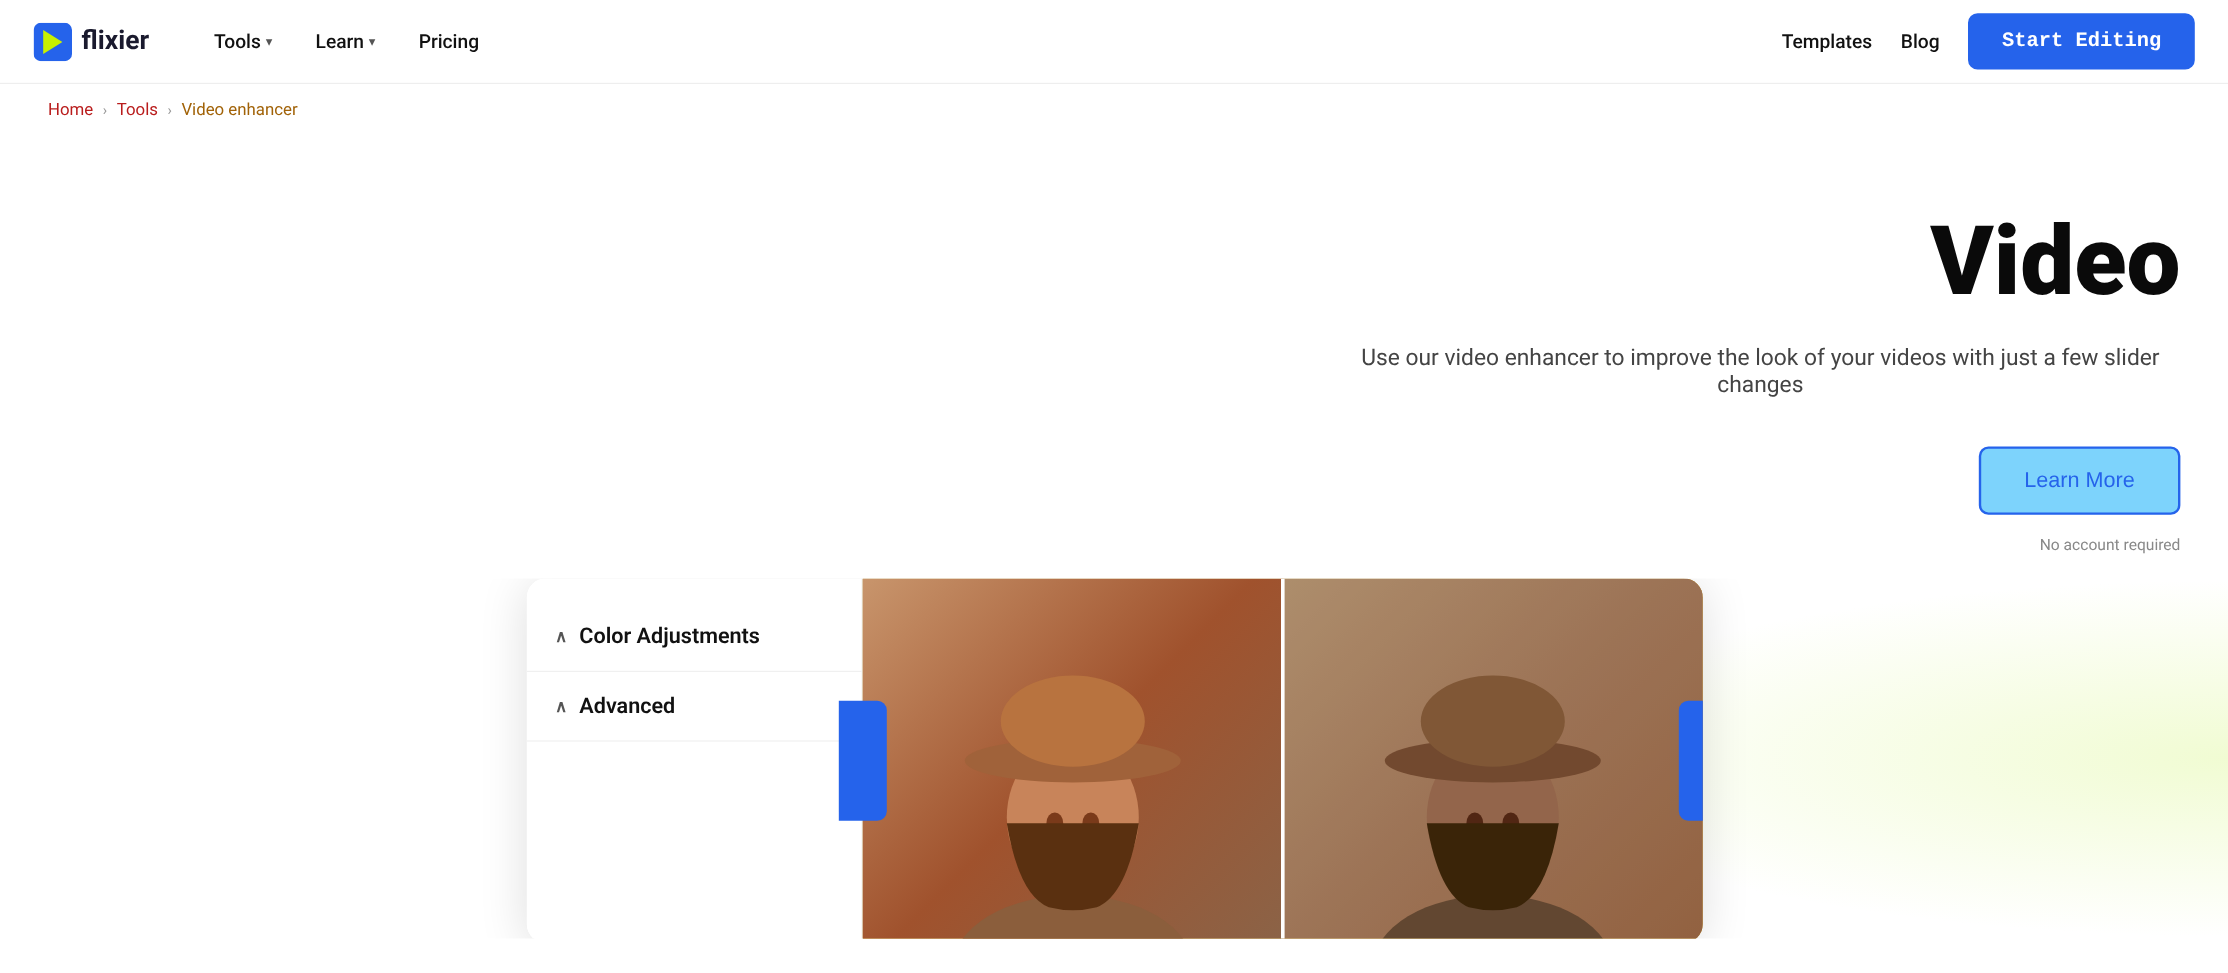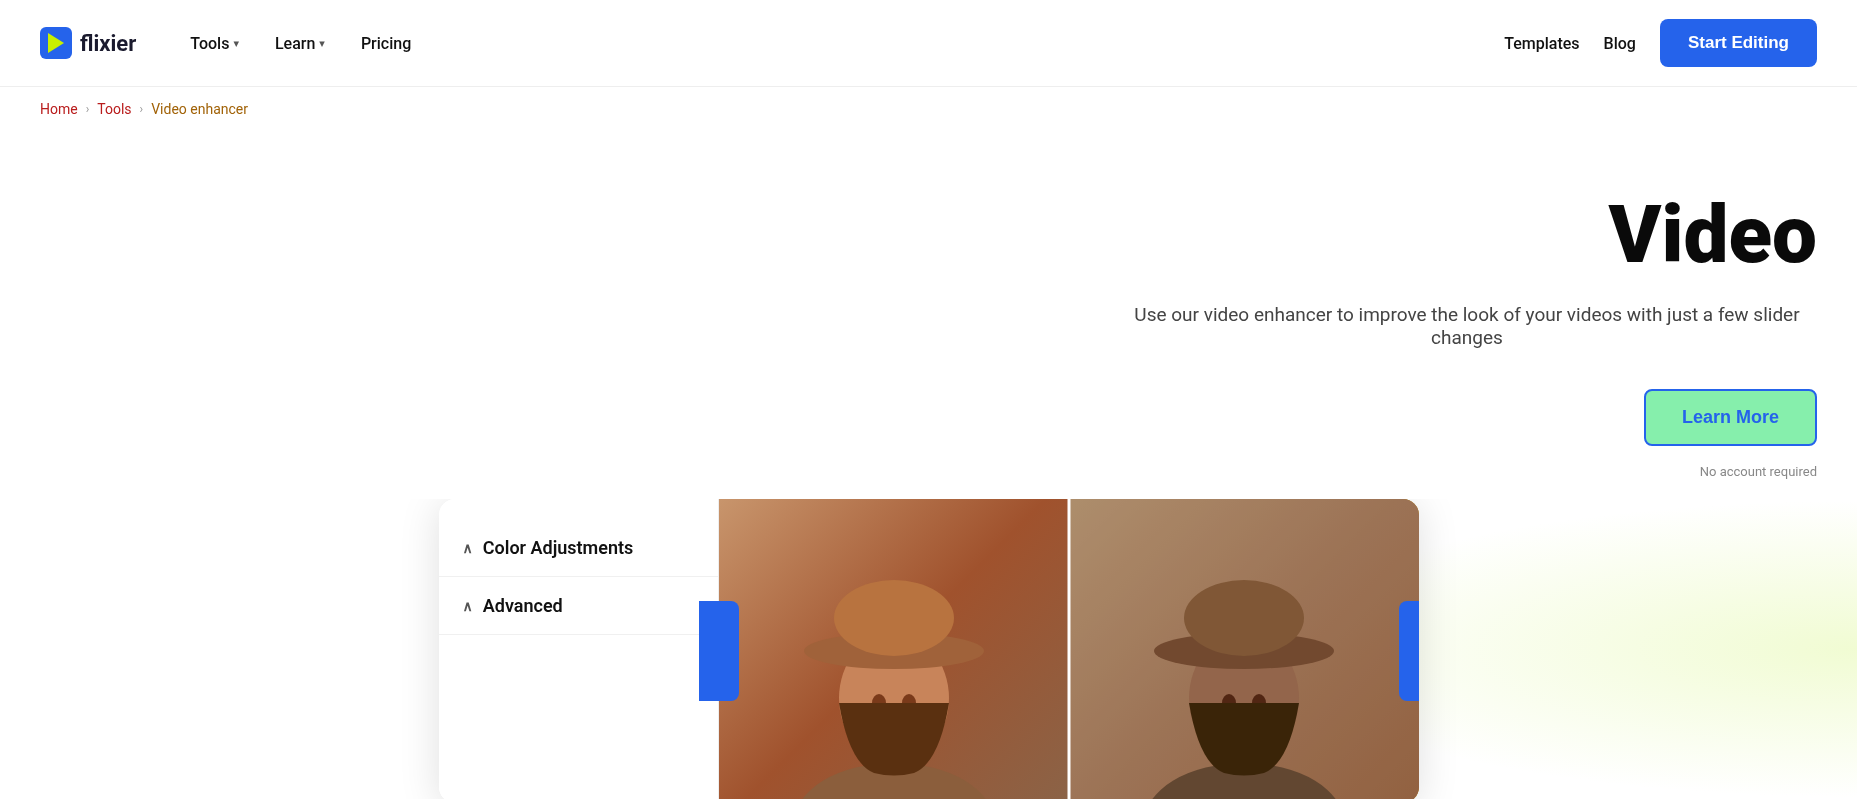--- a/index.html
+++ b/index.html
@@ -20,8 +20,8 @@
     .navbar {
       display: flex;
       align-items: center;
-      padding: 0 40px;
-      height: 87px;
+      padding: 0 28px;
+      height: 70px;
       border-bottom: 1px solid #eee;
       position: relative;
     }

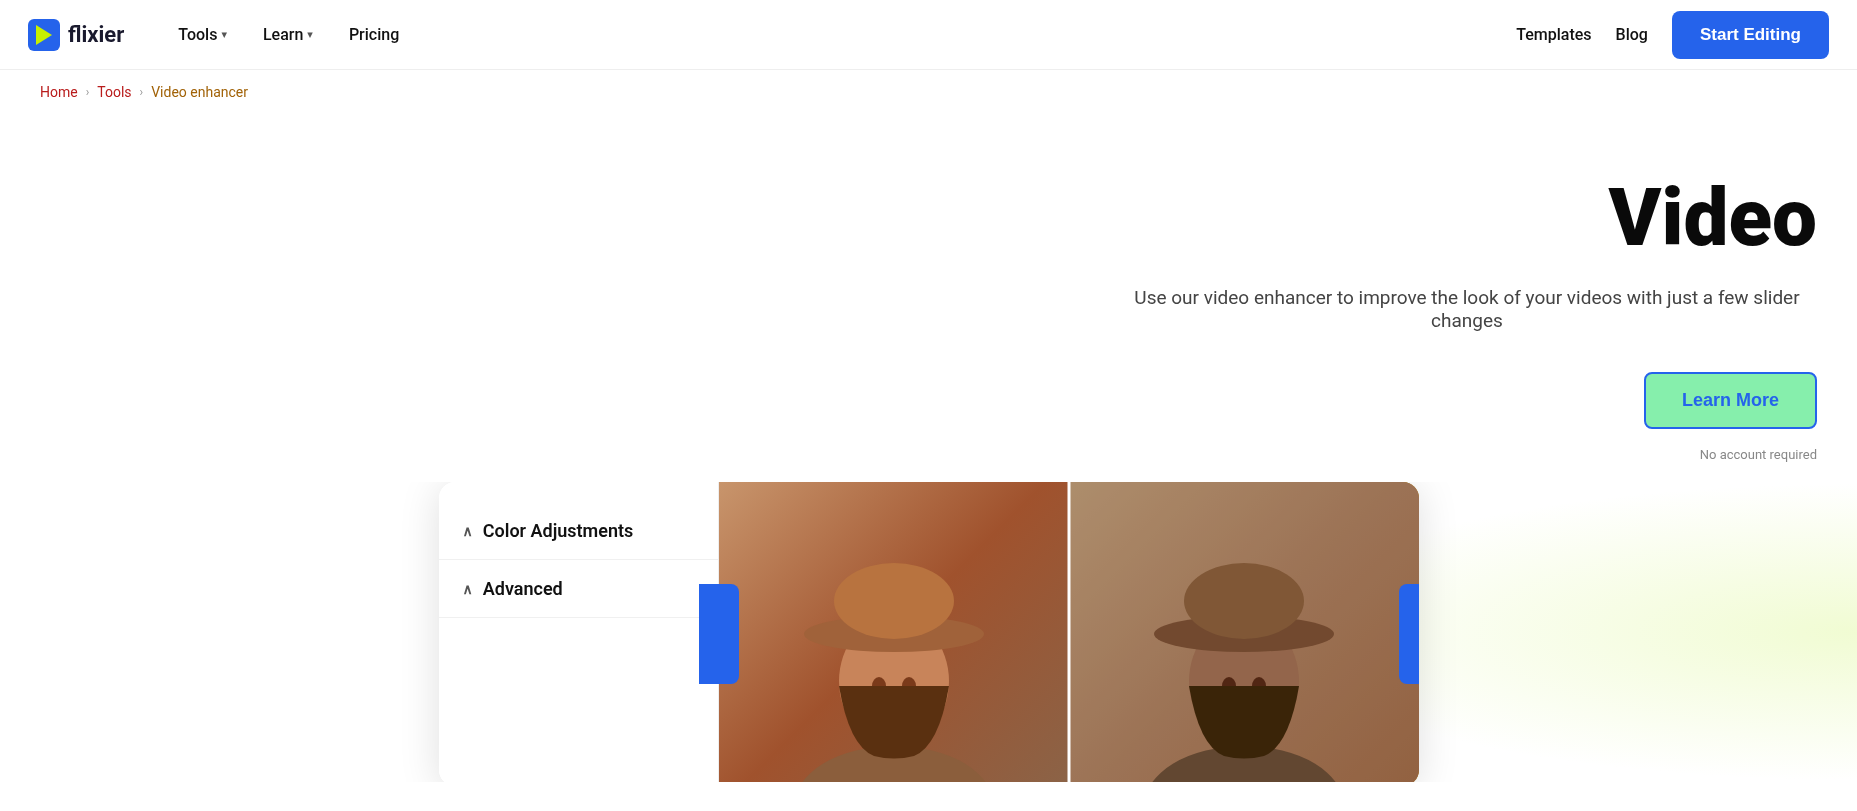--- a/index.html
+++ b/index.html
@@ -94,6 +94,7 @@
       font-weight: 700;
       cursor: pointer;
       white-space: nowrap;
+      font-family: Liberation Mono, monospace;
     }
 
     

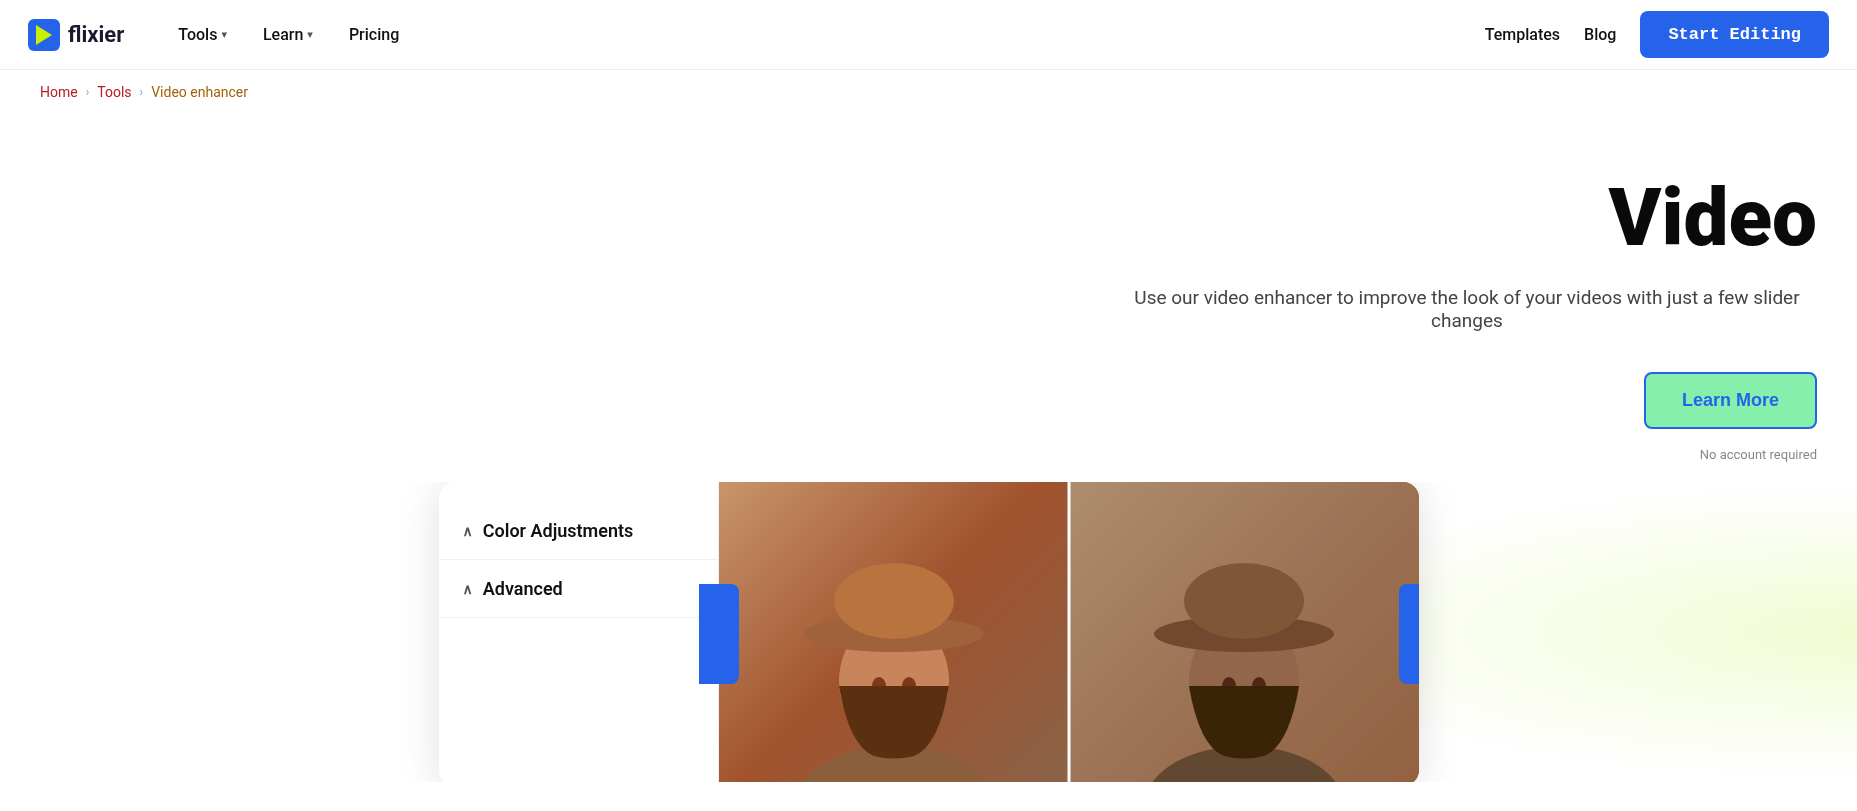--- a/index.html
+++ b/index.html
@@ -175,13 +175,13 @@
     }
 
     .learn-more-btn {
-      background: #86efac;
+      background: #7dd3fc;
       color: #2563eb;
       border: 2px solid #2563eb;
       border-radius: 8px;
       padding: 16px 36px;
       font-size: 18px;
-      font-weight: 700;
+      font-weight: 400;
       cursor: pointer;
     }
 

